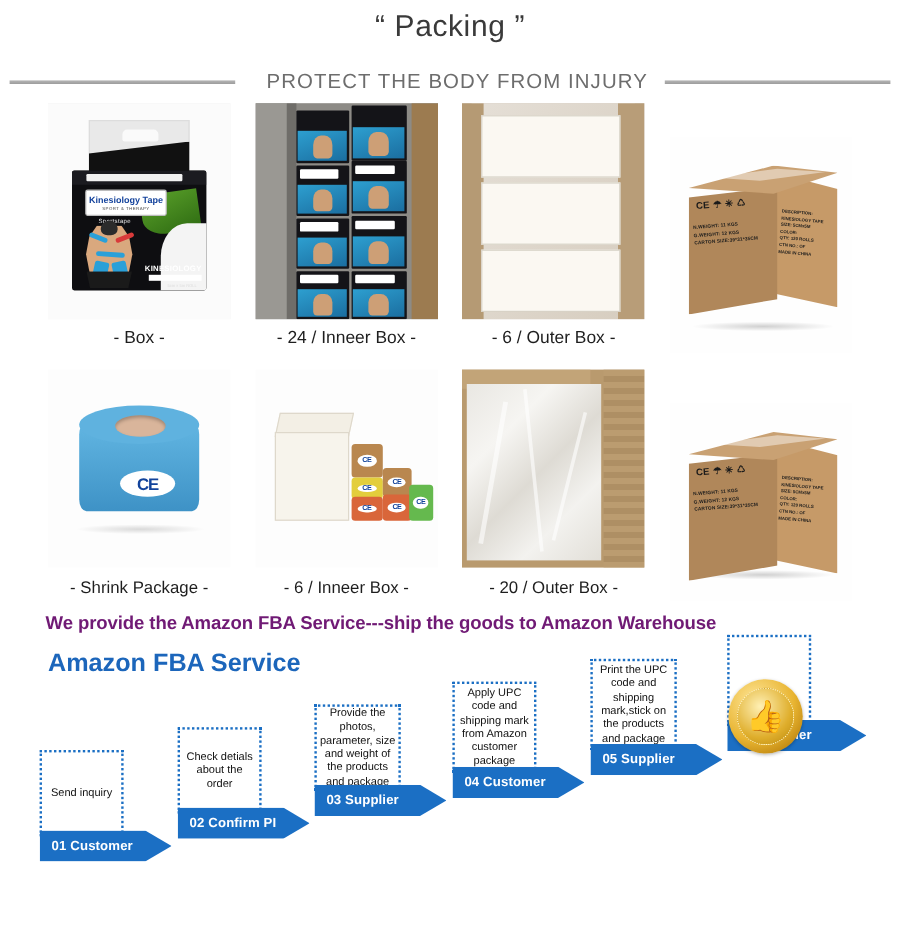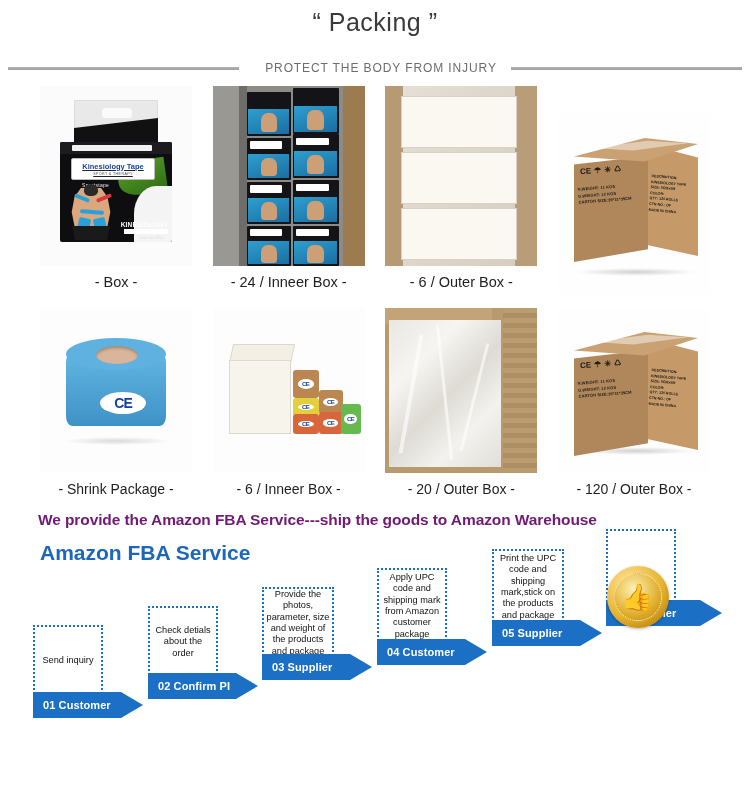--- a/index.html
+++ b/index.html
@@ -40,7 +40,7 @@
   .divider .rule.left  { margin-right:14px; }
   .divider .rule.right { margin-left:14px; }
   .divider .tagline {
-    font-size:12px;
+    font-size:17px;
     color:#6d6d6d;
     letter-spacing:.9px;
     white-space:nowrap;

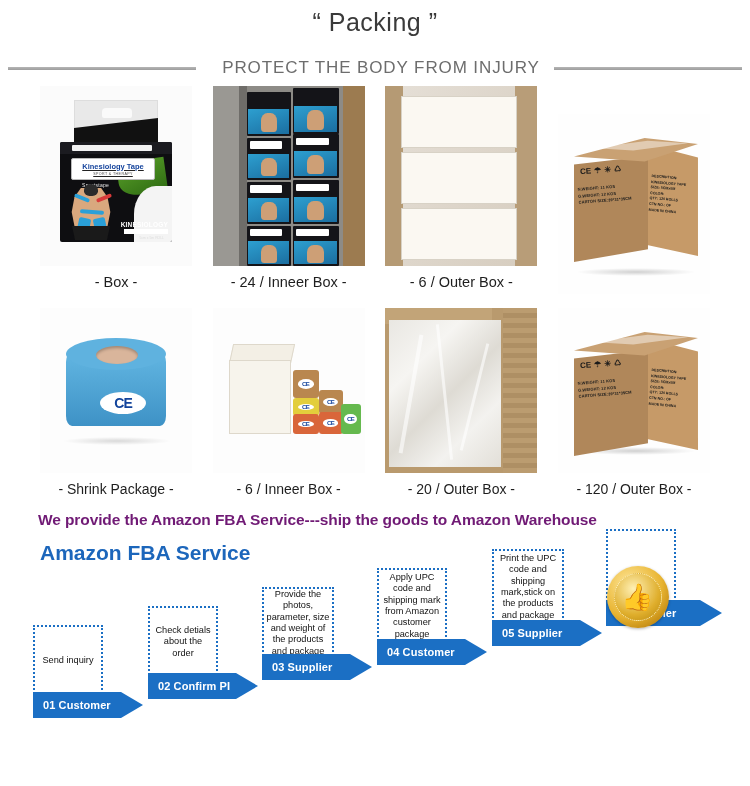--- a/index.html
+++ b/index.html
@@ -109,9 +109,9 @@
     background:#f2f2f2; border-radius:1px;
   }
   .rb-label {
-    position:absolute; left:11px; top:16px; width:84px; height:22px;
+    position:absolute; left:11px; top:16px; width:68px; height:22px;
     background:#fff; border:1px solid #bbb; border-radius:2px;
-    display:flex; flex-direction:column; align-items:center; justify-content:center;text-decoration:underline;
+    display:flex; flex-direction:column; align-items:center; justify-content:center;
   }
   .rb-label .t1{ font-size:7.5px; color:#14439c; font-weight:700; line-height:8px;}
   .rb-label .t2{ font-size:3.6px; color:#444; letter-spacing:.4px; margin-top:1px;}

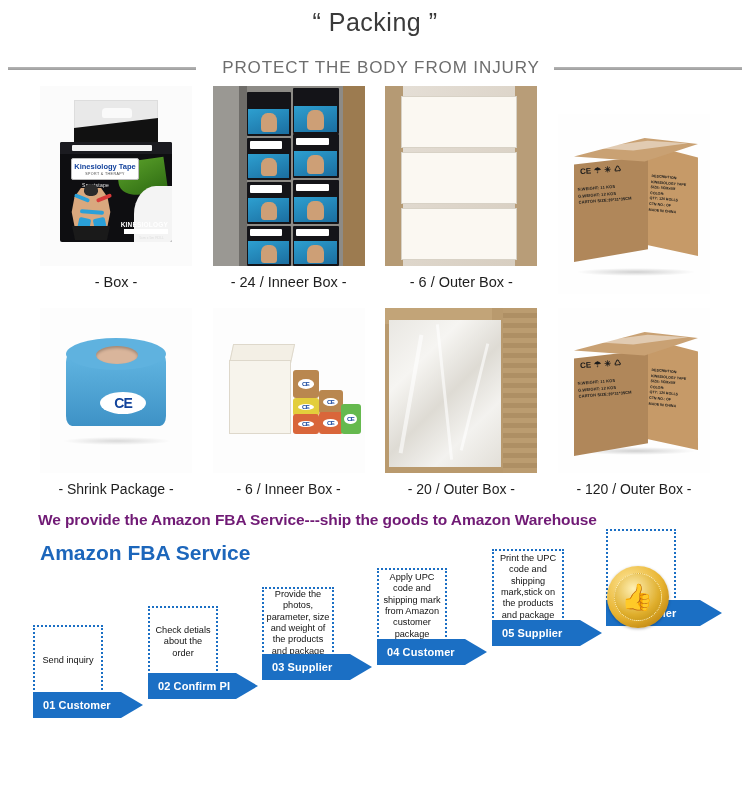--- a/index.html
+++ b/index.html
@@ -549,7 +549,6 @@
           <div>MADE IN CHINA</div>
         </div>
       </div>
-      <div class="caption">- 120 / Outer Box -</div>
     </div>
   </div>
 </div>

